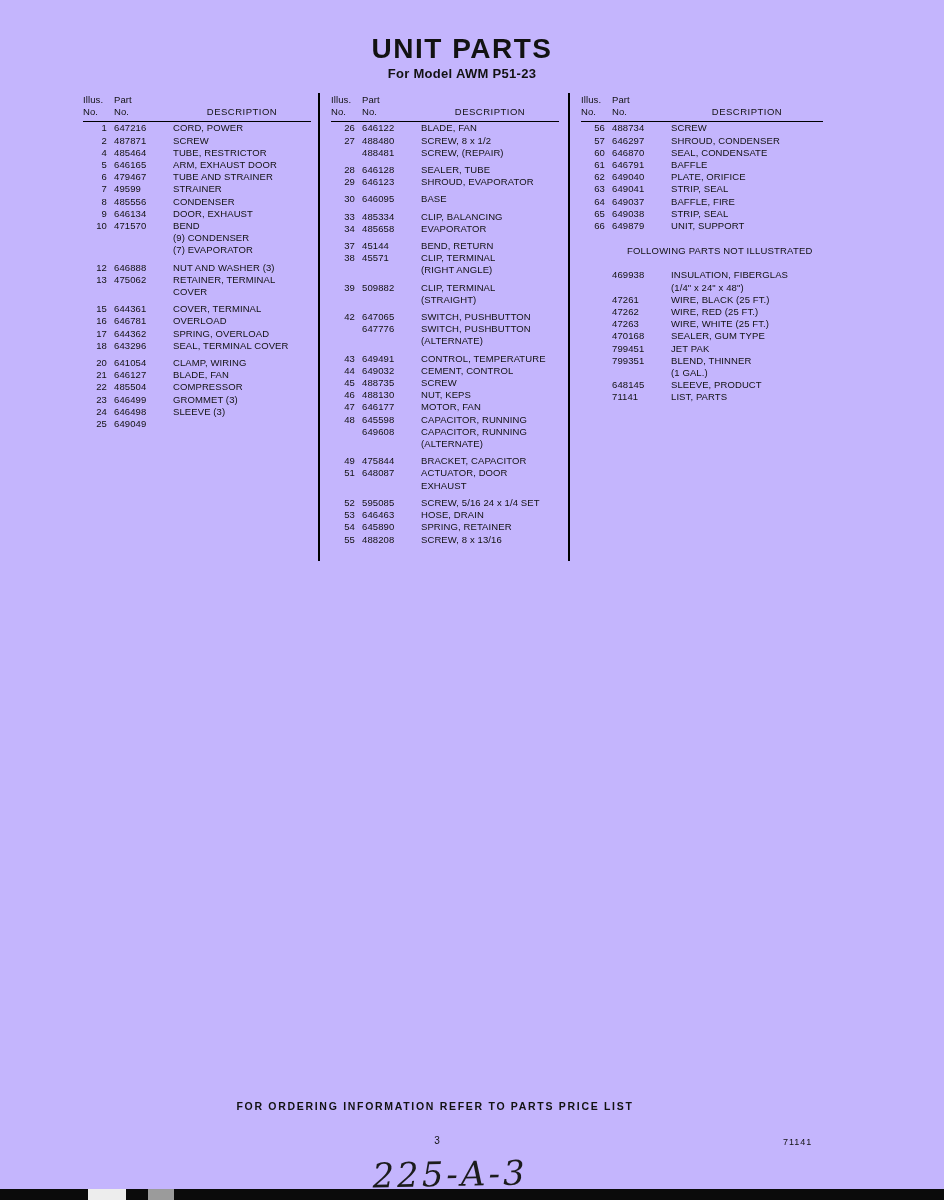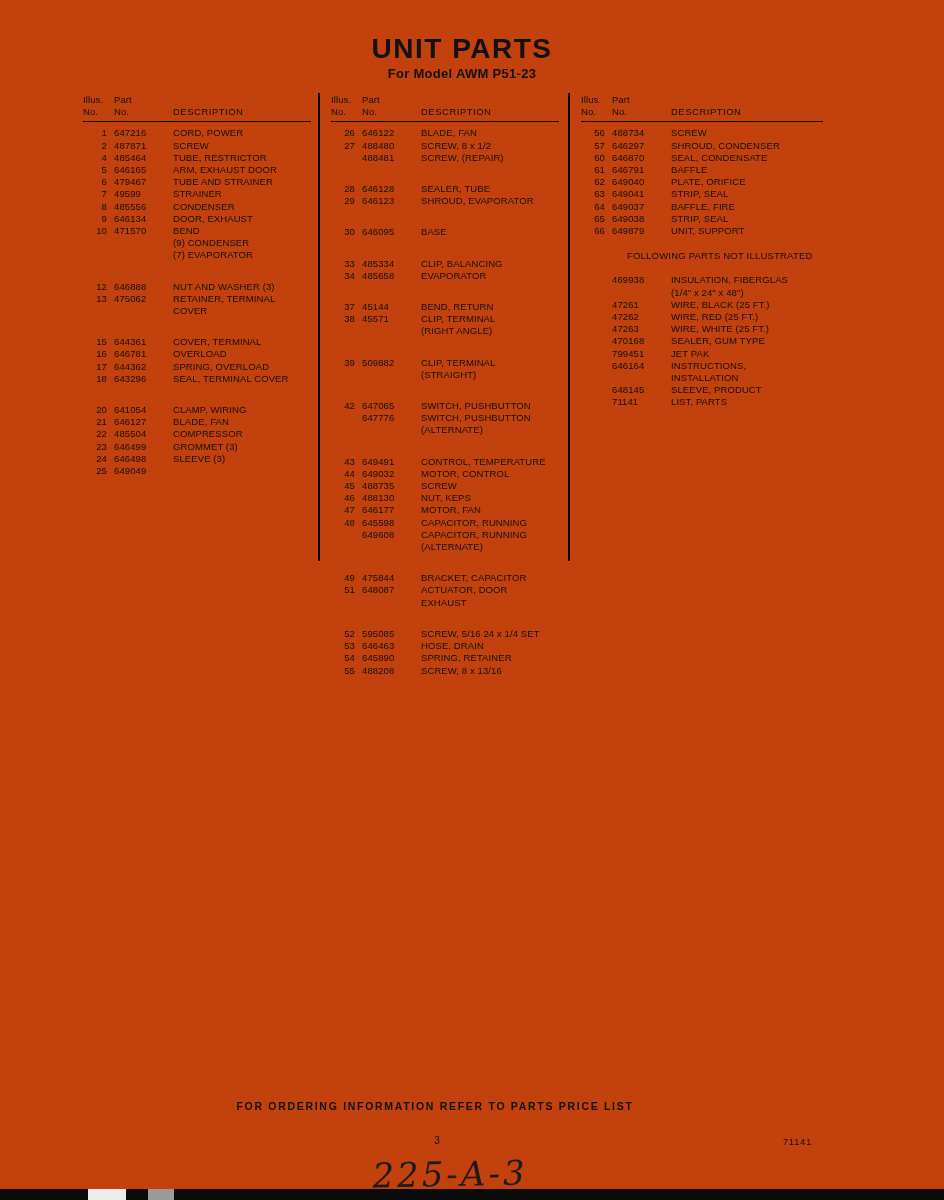--- a/index.html
+++ b/index.html
@@ -5,7 +5,7 @@
   html, body { margin:0; padding:0; background:#777; }
   .page {
     position:relative; width:944px; height:1200px; margin:0 auto;
-    background:#c2410c; color:#121212; overflow:hidden;
+    background:#c4b5fd; color:#121212; overflow:hidden;
     font-family:"Liberation Sans", sans-serif;
   }
 

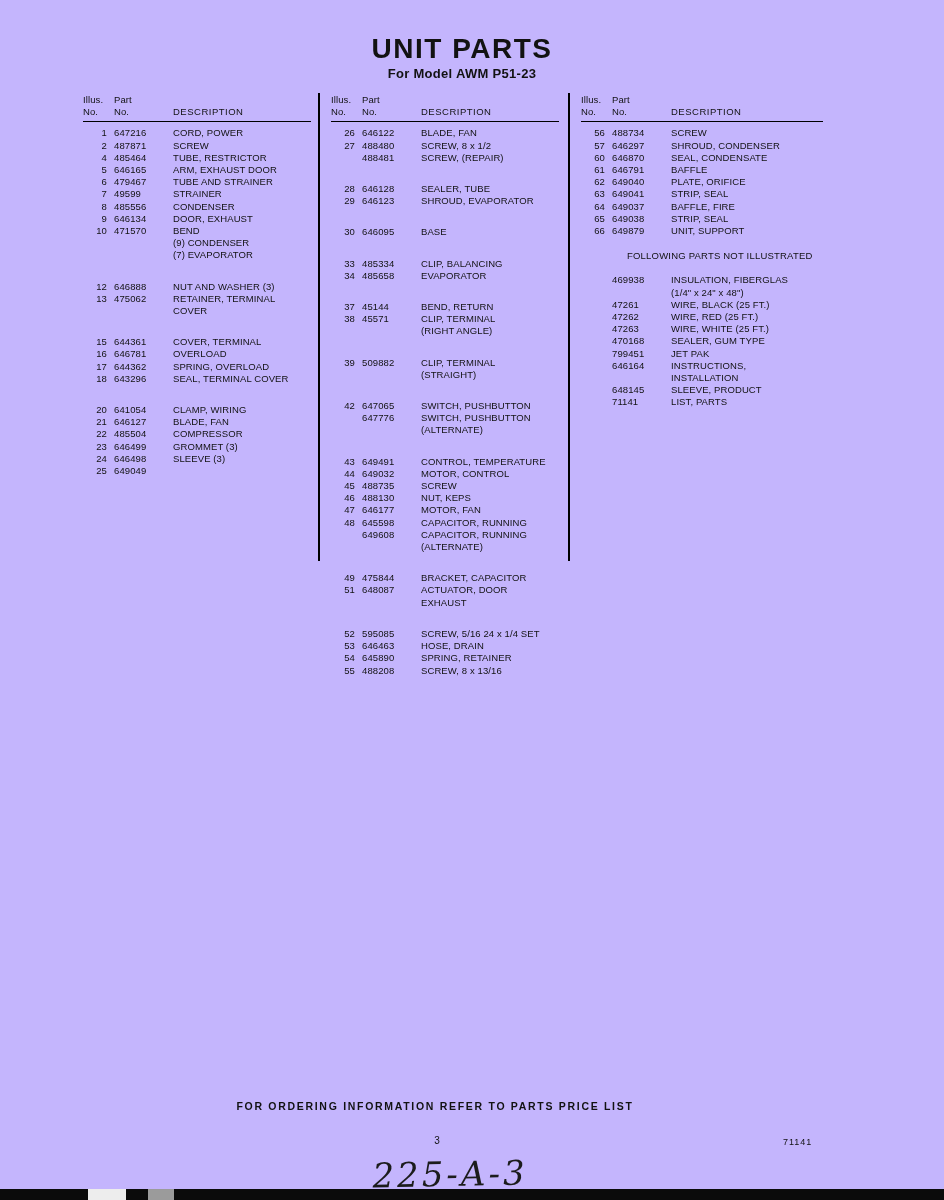--- a/index.html
+++ b/index.html
@@ -22,7 +22,7 @@
   .col-2 { left:331px; width:228px; }
   .col-3 { left:581px; width:242px; }
 
-  .col-header { border-bottom:1.5px solid #000; padding-bottom:3px; margin-bottom:5px; }
+  .col-header { border-bottom:1.5px solid #000; padding-bottom:3px; }
   .hrow, .prow { display:grid; grid-template-columns:24px 52px 1fr; column-gap:7px; }
   .hrow span { text-align:left; }
   .hrow .desc-h { letter-spacing:0.5px; }

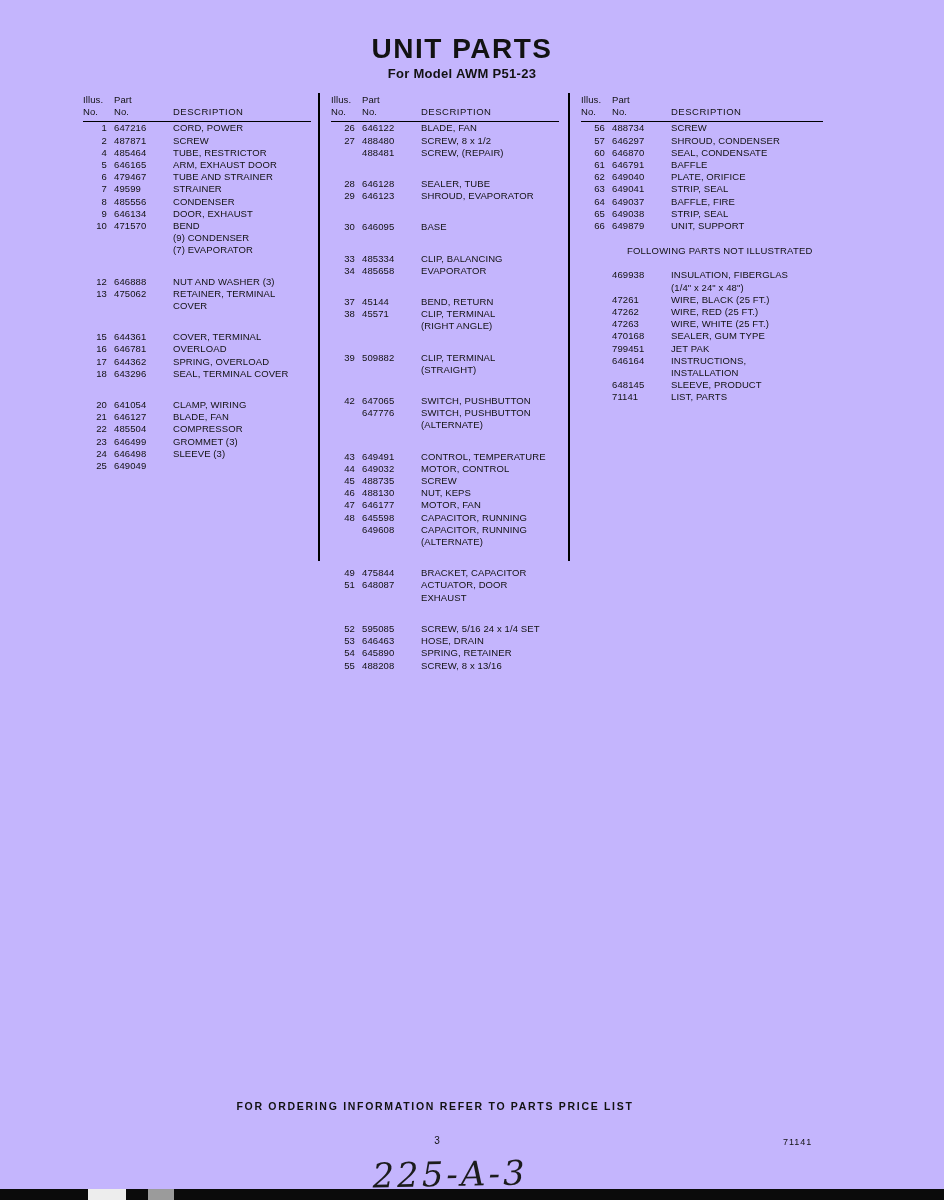--- a/index.html
+++ b/index.html
@@ -25,7 +25,7 @@
   .col-header { border-bottom:1.5px solid #000; padding-bottom:3px; }
   .hrow, .prow { display:grid; grid-template-columns:24px 52px 1fr; column-gap:7px; }
   .hrow span { text-align:left; }
-  .hrow .desc-h { letter-spacing:0.5px; }
+  .hrow .desc-h { text-align:center; letter-spacing:0.5px; }
 
   .c-illus { text-align:right; }
   .c-desc  { white-space:pre-line; }

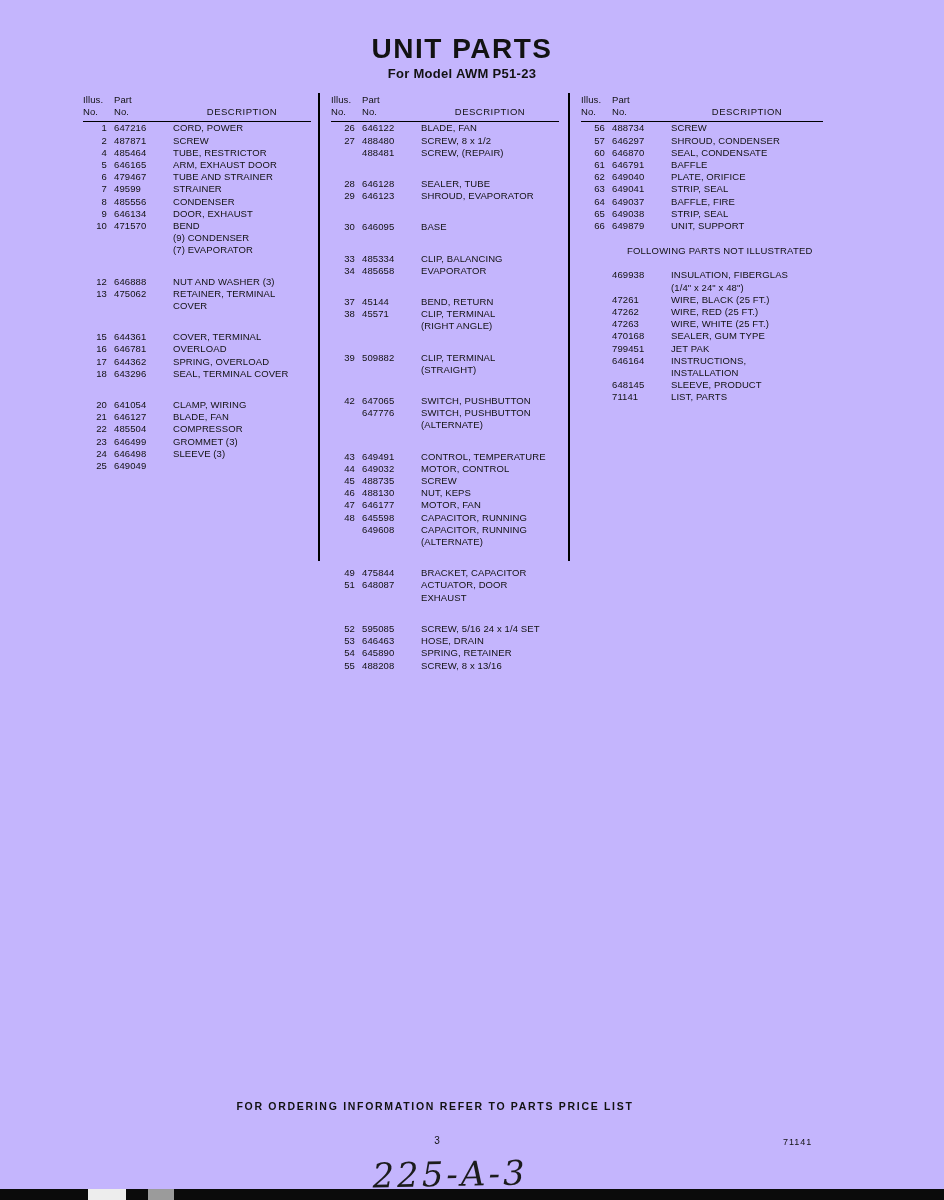--- a/index.html
+++ b/index.html
@@ -29,7 +29,7 @@
 
   .c-illus { text-align:right; }
   .c-desc  { white-space:pre-line; }
-  .prow.gap { margin-top:19px; }
+  .prow.gap { margin-top:5px; }
   .section-heading { margin:13px 0 12px 2px; letter-spacing:0.2px;padding-left:44px; }
 
   .ordering-note {

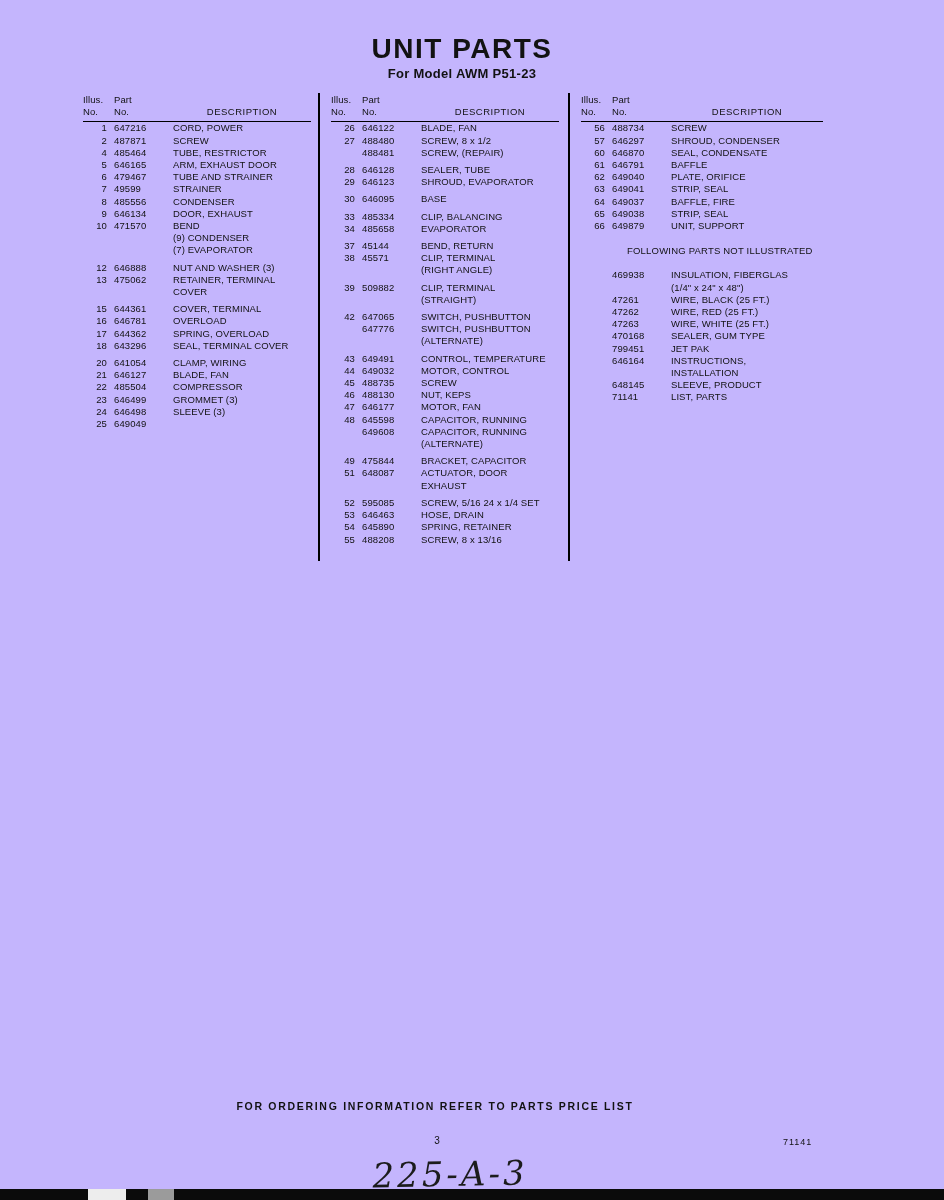--- a/index.html
+++ b/index.html
@@ -433,6 +433,12 @@
         </div>
         <div class="prow">
           <span class="c-illus"></span>
+          <span class="c-part">799351</span>
+          <span class="c-desc">BLEND, THINNER
+(1 GAL.)</span>
+        </div>
+        <div class="prow">
+          <span class="c-illus"></span>
           <span class="c-part">646164</span>
           <span class="c-desc">INSTRUCTIONS,
 INSTALLATION</span>

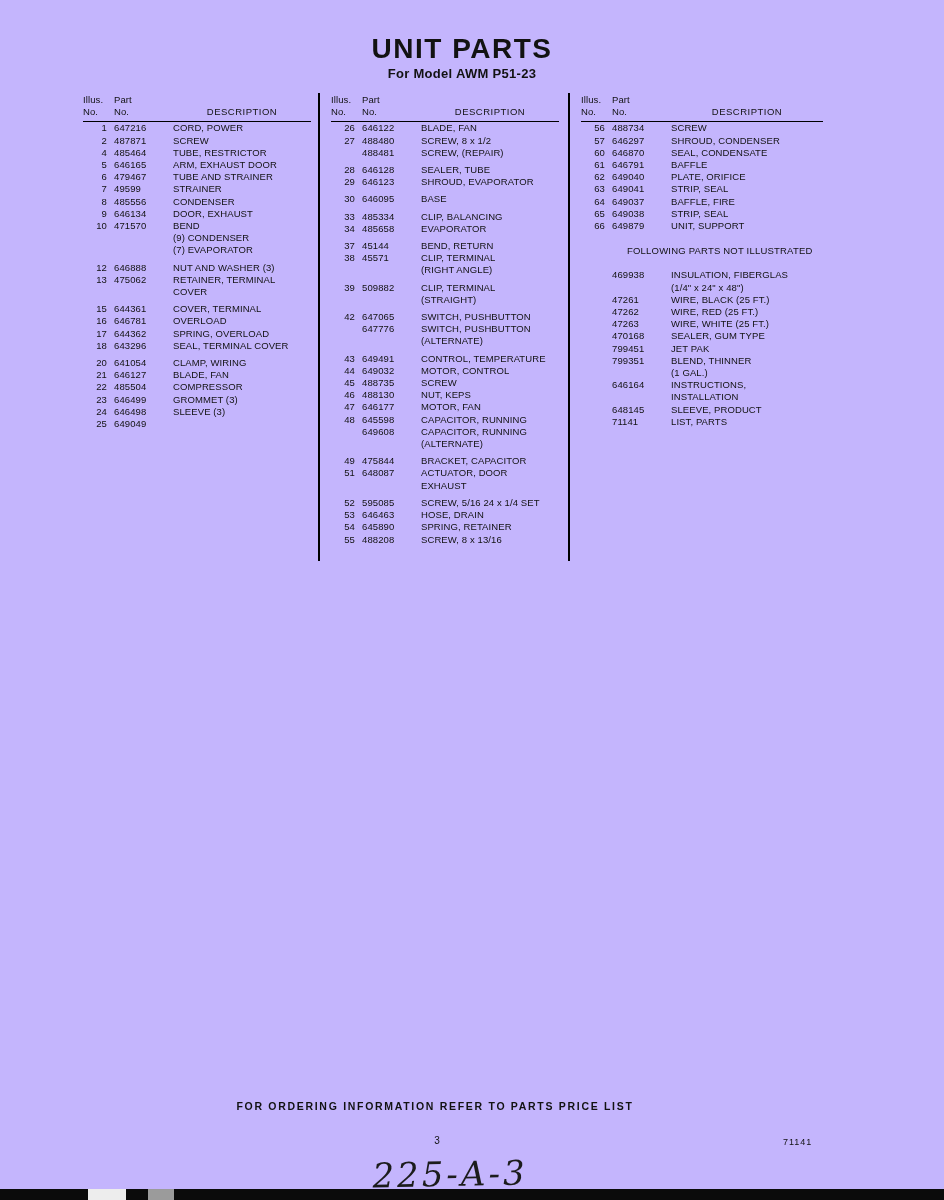--- a/index.html
+++ b/index.html
@@ -278,7 +278,7 @@
         <div class="prow">
           <span class="c-illus">44</span>
           <span class="c-part">649032</span>
-          <span class="c-desc">MOTOR, CONTROL</span>
+          <span class="c-desc">CEMENT, CONTROL</span>
         </div>
         <div class="prow">
           <span class="c-illus">45</span>

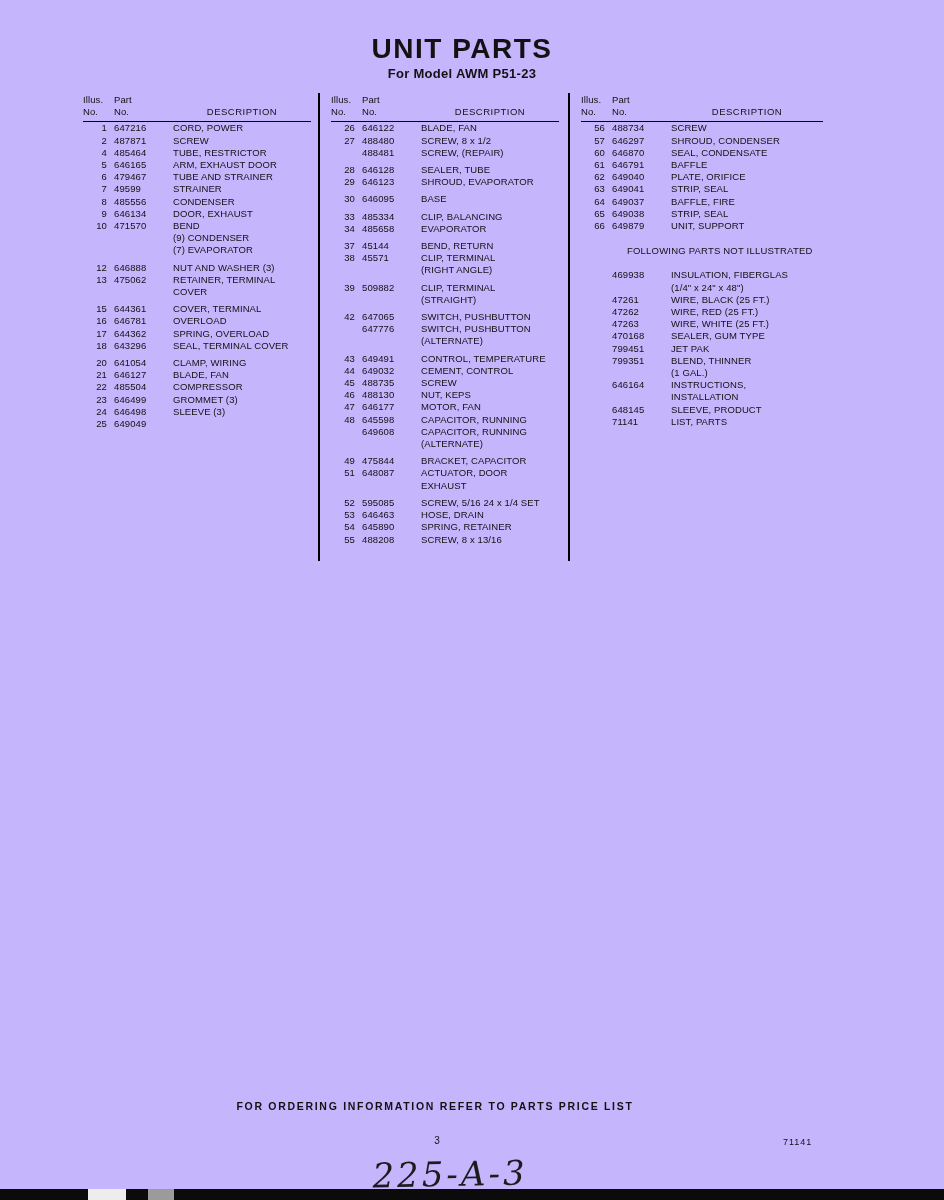--- a/index.html
+++ b/index.html
@@ -439,12 +439,6 @@
         </div>
         <div class="prow">
           <span class="c-illus"></span>
-          <span class="c-part">646164</span>
-          <span class="c-desc">INSTRUCTIONS,
-INSTALLATION</span>
-        </div>
-        <div class="prow">
-          <span class="c-illus"></span>
           <span class="c-part">648145</span>
           <span class="c-desc">SLEEVE, PRODUCT</span>
         </div>

